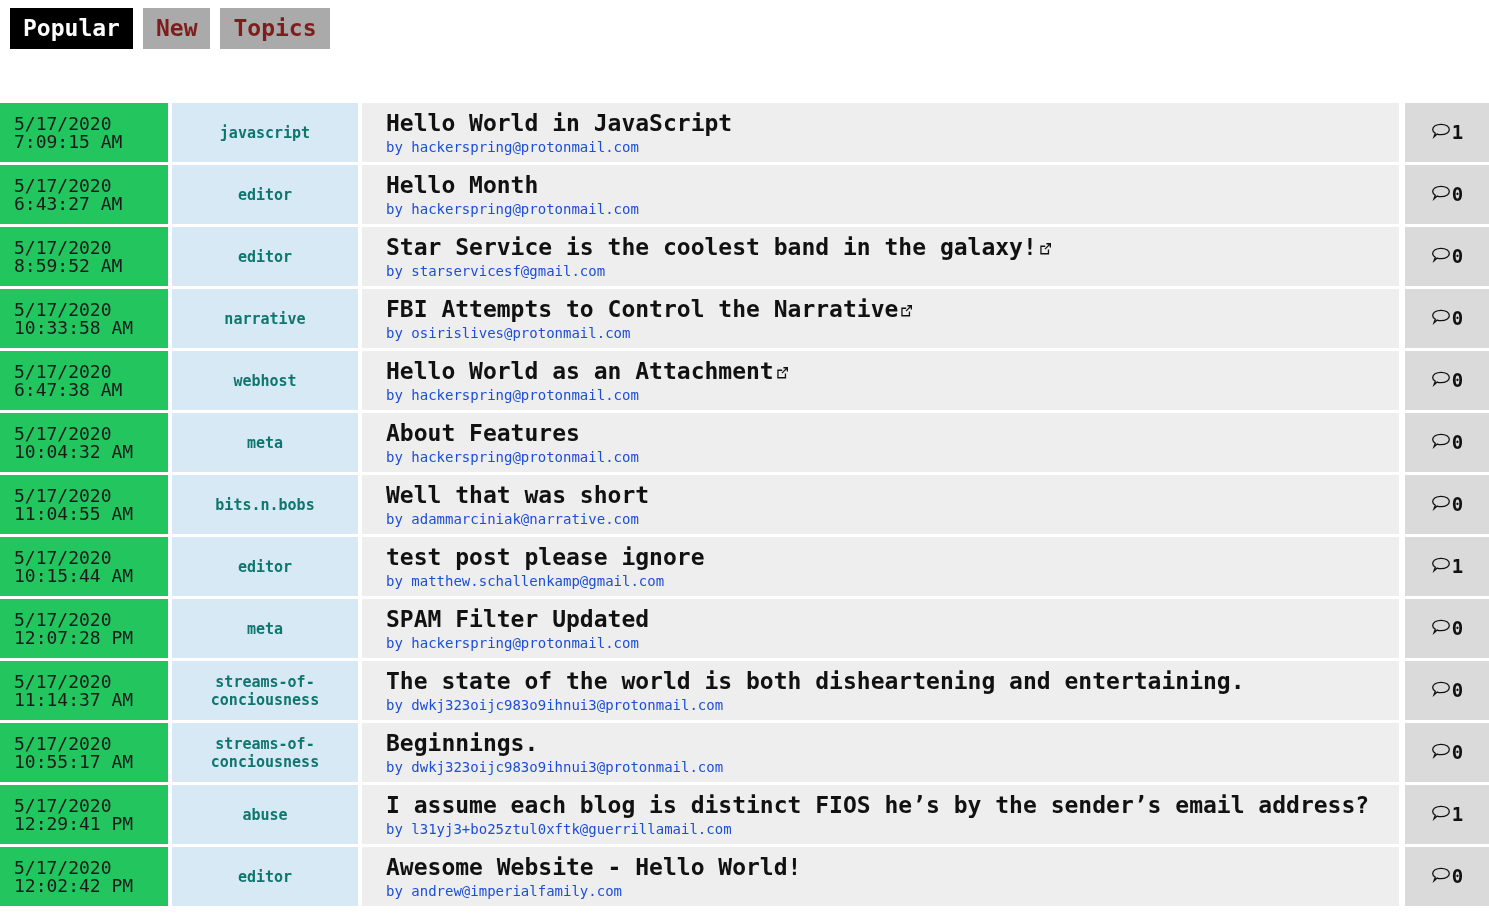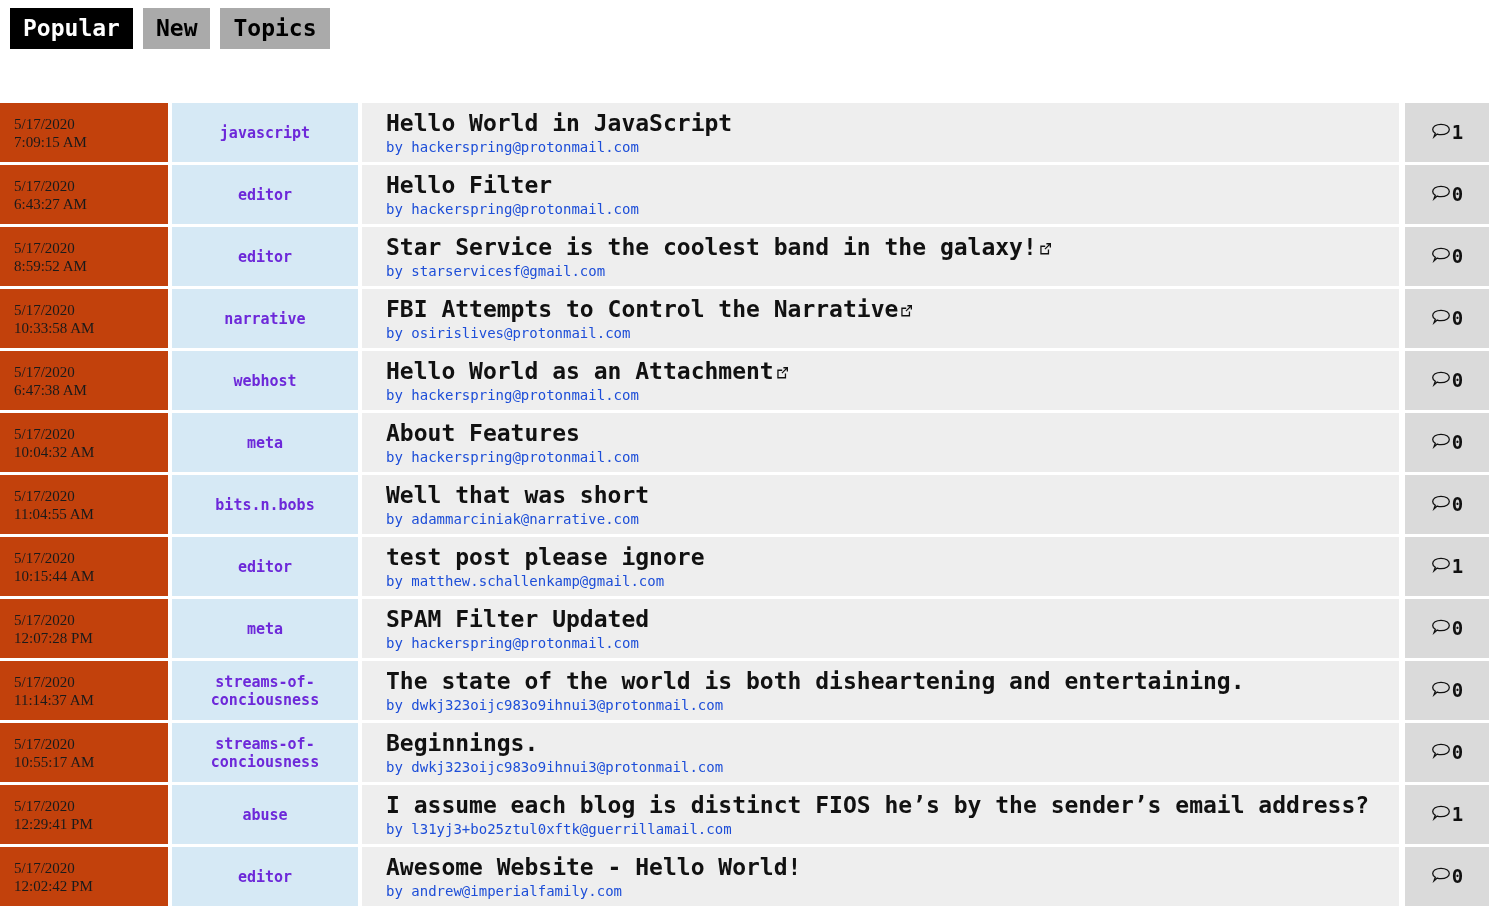--- a/index.html
+++ b/index.html
@@ -32,7 +32,7 @@
     display: inline-block;
     font-family: "DejaVu Sans Mono", "Liberation Mono", monospace;
     font-weight: bold;
-    color: #000000;
+    color: #7f1d1d;
     background: #aaaaaa;
     border: 0;
     text-decoration: none;

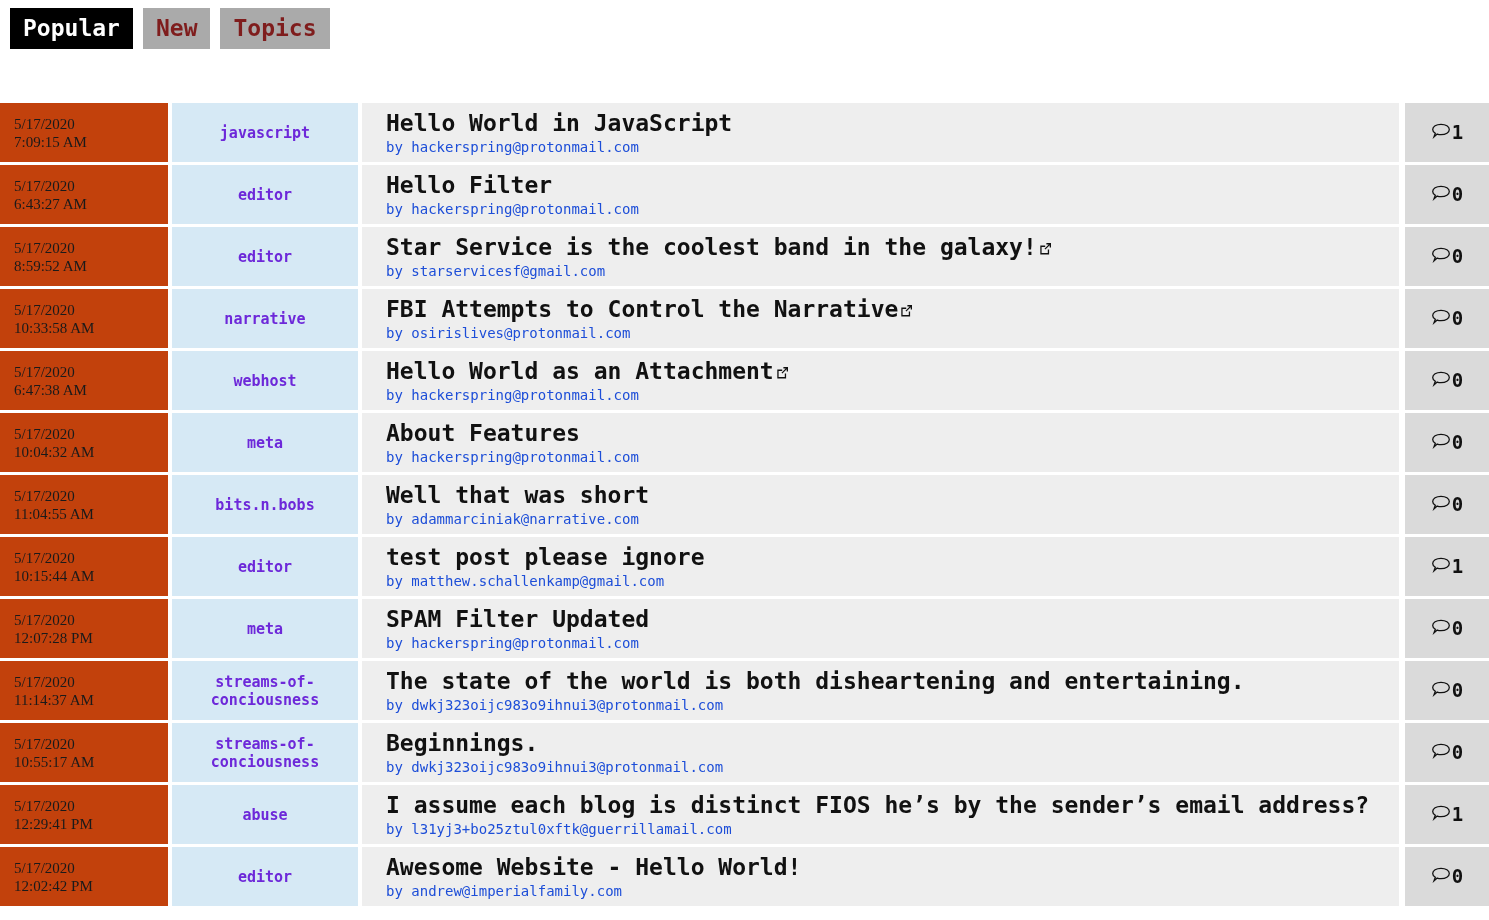--- a/index.html
+++ b/index.html
@@ -74,14 +74,13 @@
 
   .c-date {
     width: 154px;
-    background: #c2410c;
-    font-size: 15px;
+    background: #22c55e;
+    font-size: 18px;
     line-height: 18px;
     padding: 0 0 0 14px;
     vertical-align: middle;
     white-space: nowrap;
     color: #1a1a1a;
-    font-family: Liberation Serif, serif;
   }
   .c-tag {
     width: 174px;

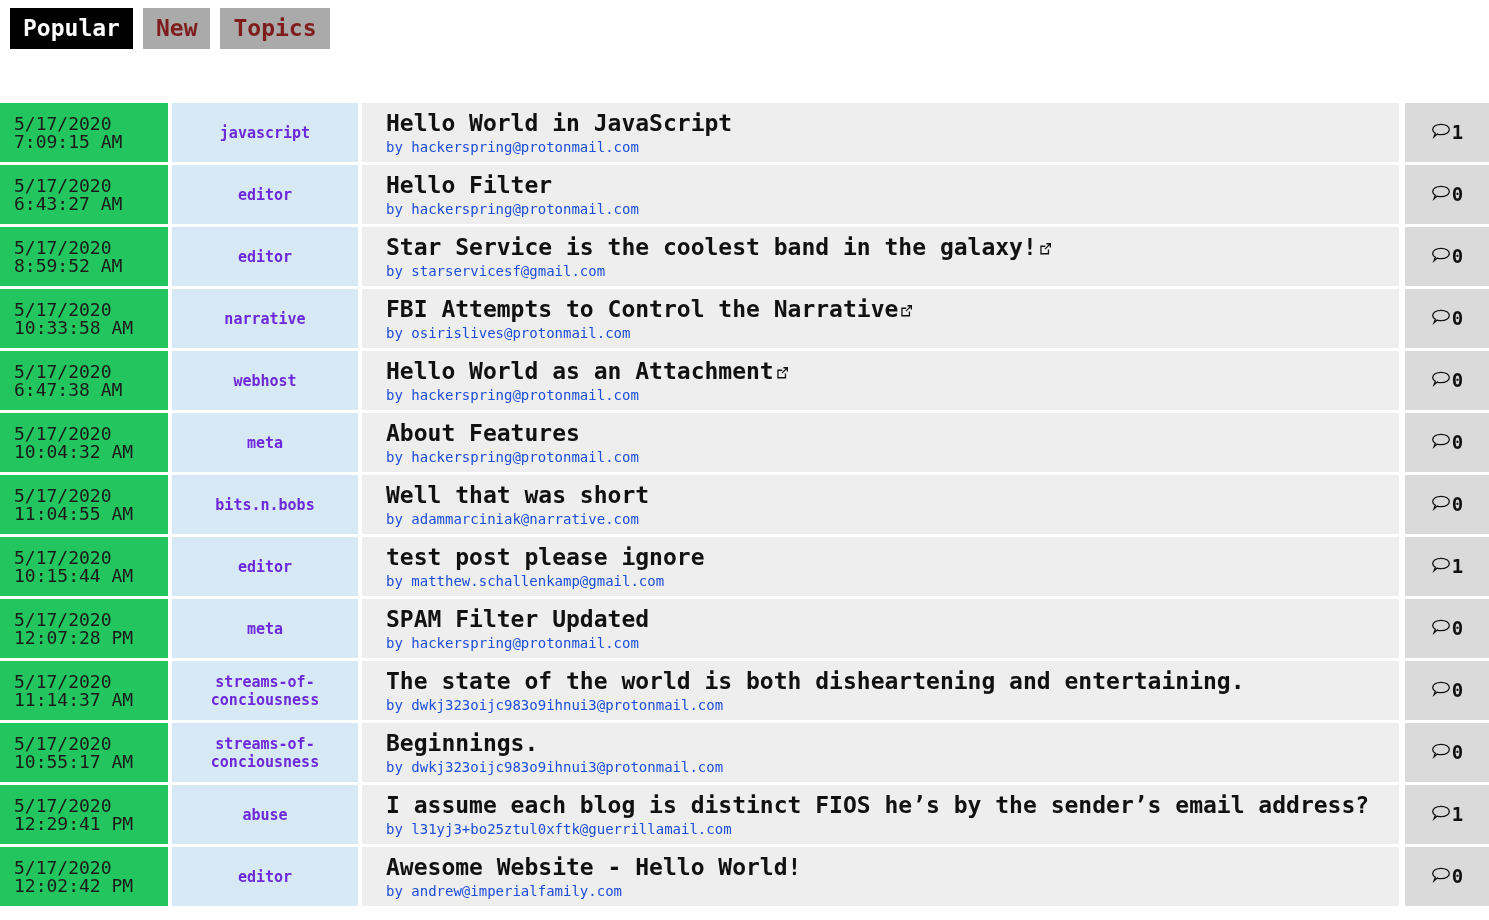--- a/index.html
+++ b/index.html
@@ -90,7 +90,7 @@
     font-size: 15px;
     font-weight: bold;
     line-height: 18px;
-    color: #6d28d9;
+    color: #0f766e;
     padding: 0 6px;
     word-break: break-word;
   }

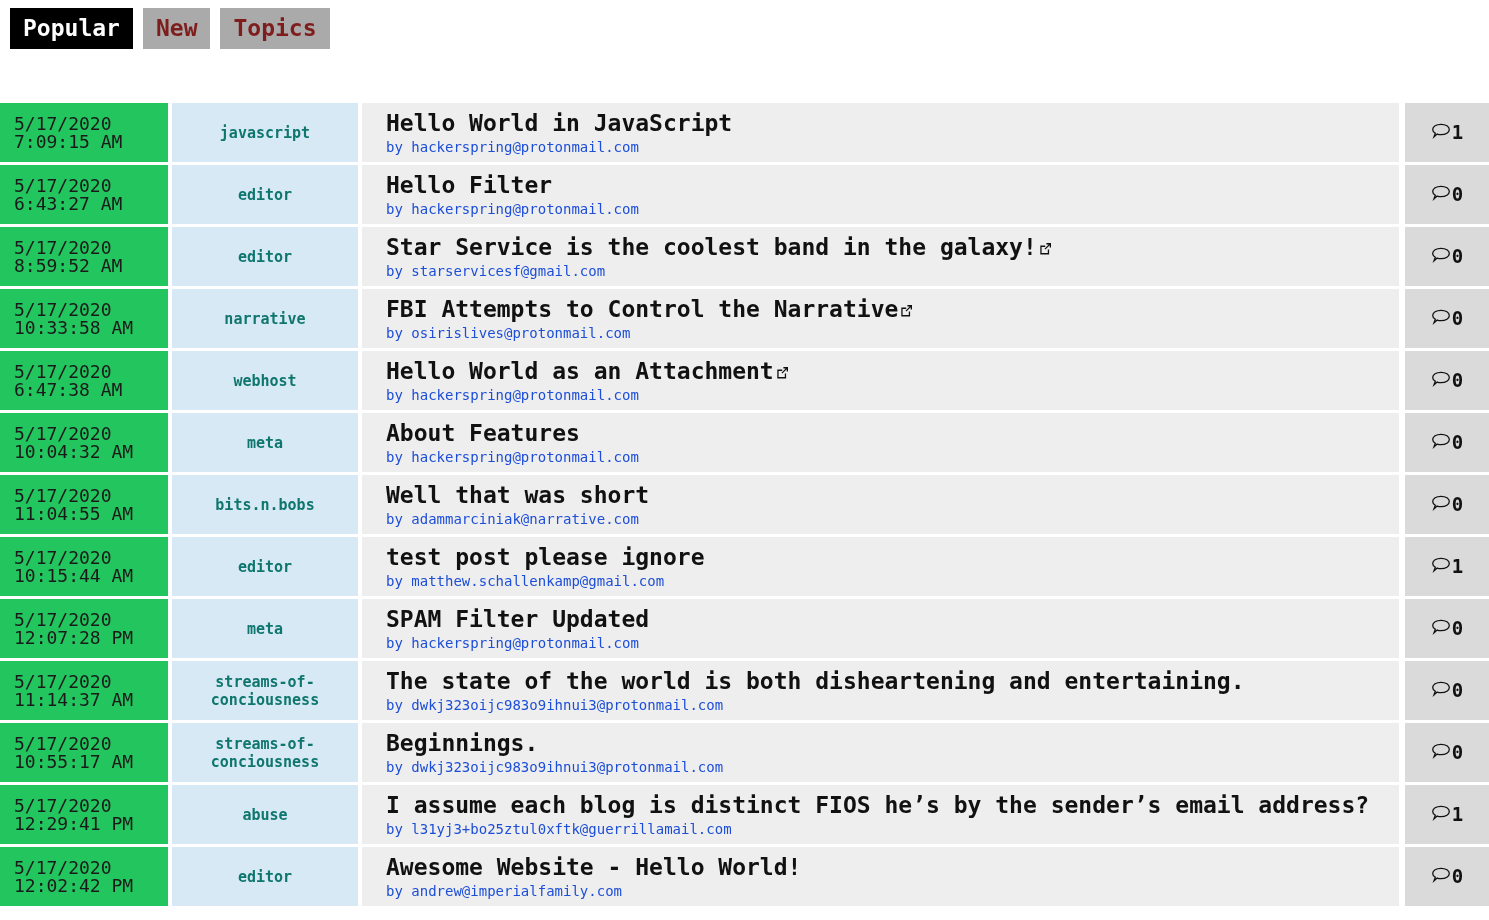--- a/index.html
+++ b/index.html
@@ -185,7 +185,7 @@
         </td>
         <td class="c-tag">editor</td>
         <td class="c-main">
-          <div class="post-title"><span>Hello Filter</span></div>
+          <div class="post-title"><span>Hello Month</span></div>
           <div class="post-by">by hackerspring@protonmail.com</div>
         </td>
         <td class="c-comments"><span class="cmt-wrap">

